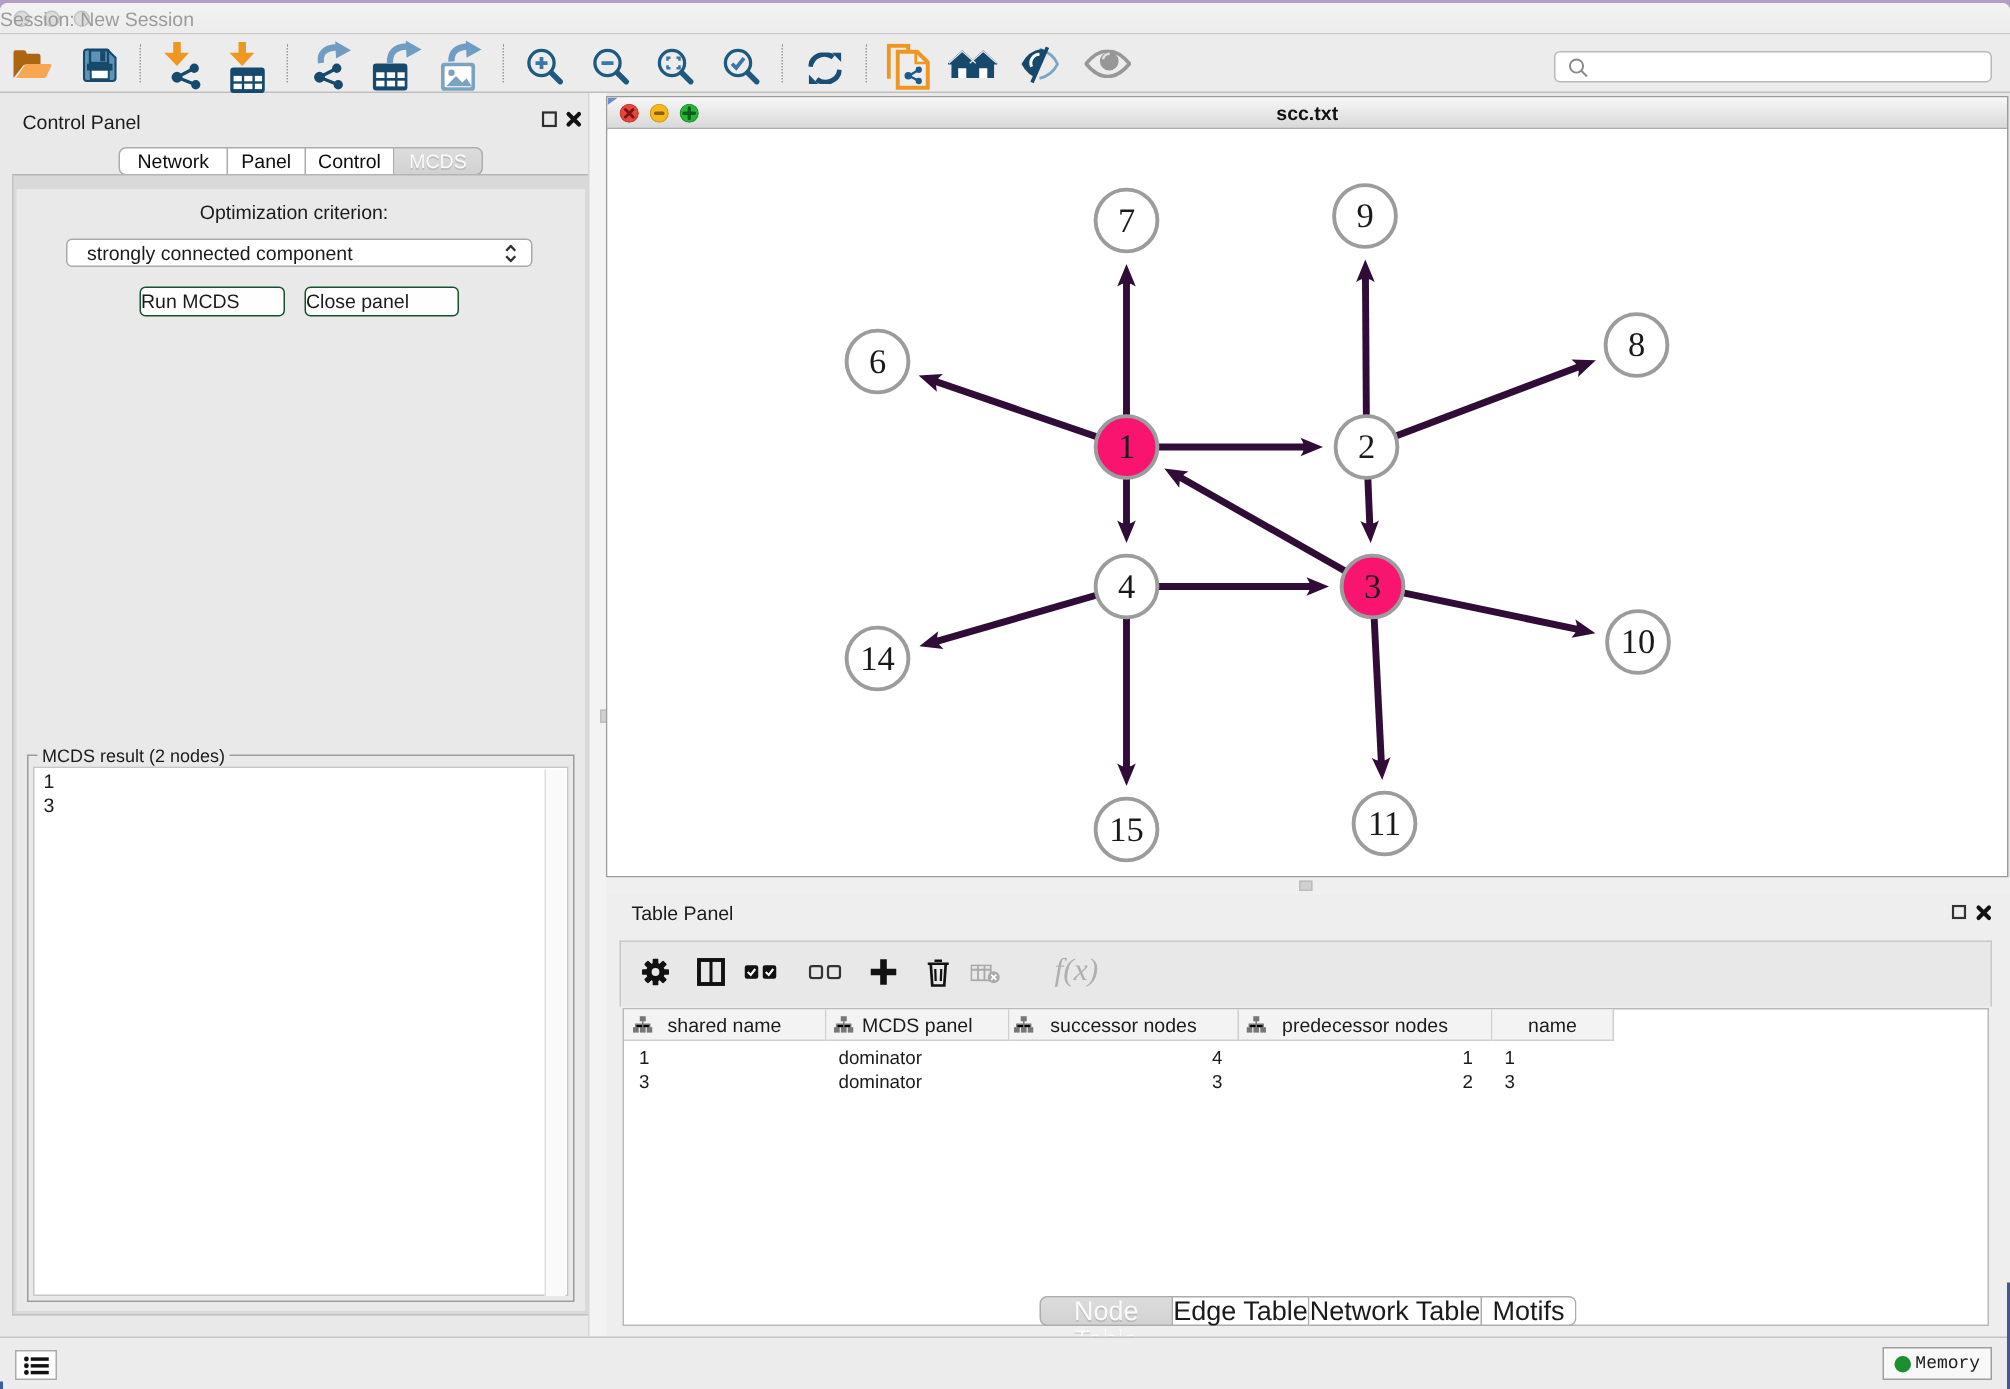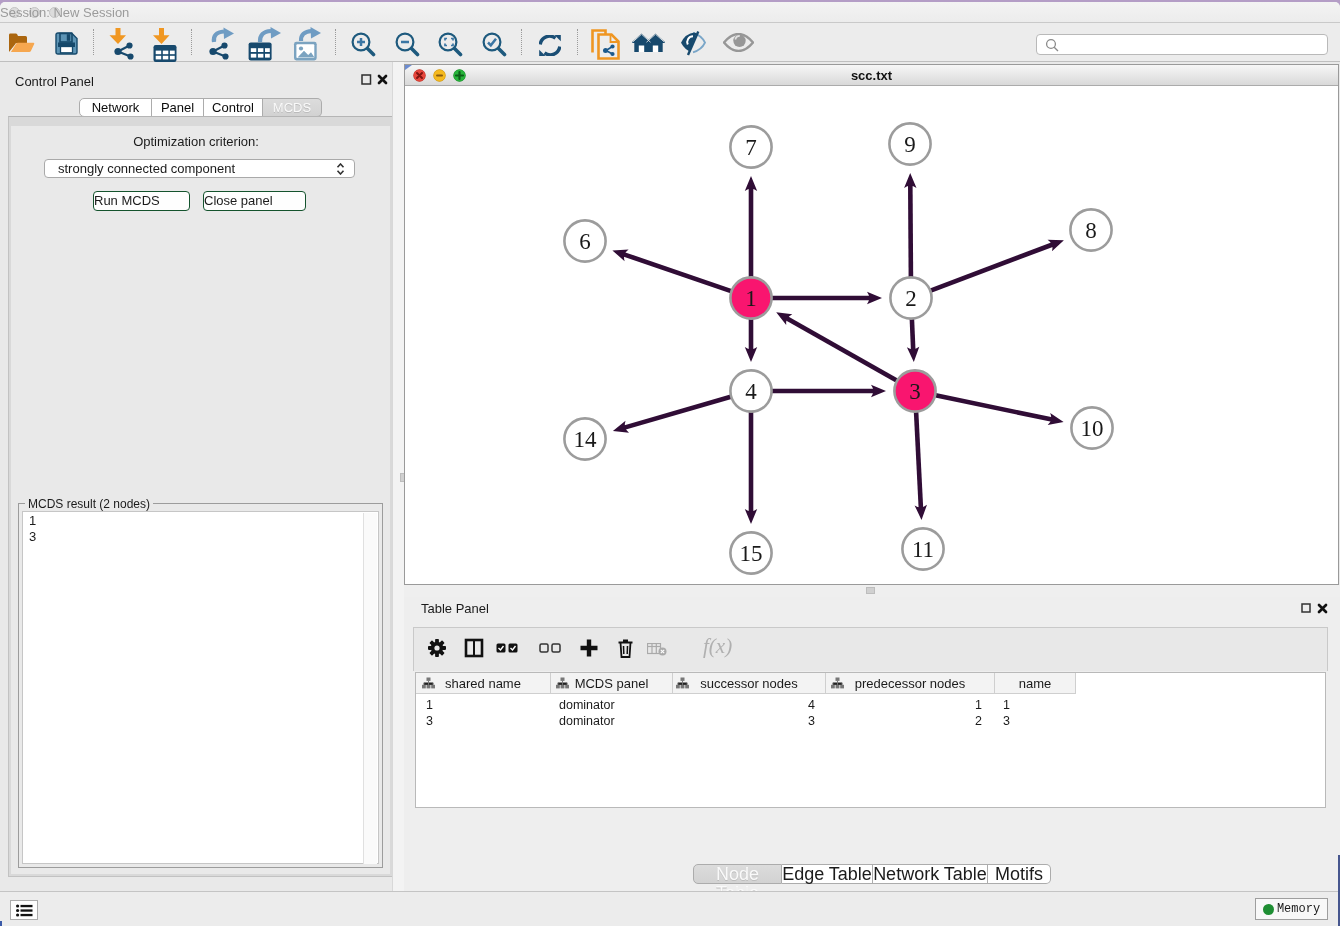--- a/index.html
+++ b/index.html
@@ -45,7 +45,7 @@
 #tp { position:absolute; left:404px; top:595px; width:936px; height:294px; background:#eeeeee; }
 #tp-head { position:absolute; left:17px; top:4px; font-size:13px; }
 #tp-toolbar { position:absolute; left:9px; top:30px; width:915px; height:44px; background:#e8e8e8; border:1px solid #c9c9c9; border-bottom:none; }
-#tp-table { position:absolute; left:11px; top:75px; width:911px; height:136px; background:#fff; border:1px solid #b9b9b9; }
+#tp-table { position:absolute; left:11px; top:75px; width:911px; height:212px; background:#fff; border:1px solid #b9b9b9; }
 .th { position:absolute; top:0; height:21px; background:#f3f3f3; border-right:1px solid #cfcfcf; border-bottom:1px solid #cfcfcf; font-size:13px; text-align:center; line-height:21px; }
 .td { position:absolute; font-size:12.5px; height:16px; line-height:16px; }
 .btab { position:absolute; top:267px; height:20px; border:1px solid #acacac; background:#fff; font-size:18px; text-align:center; line-height:19px; }

